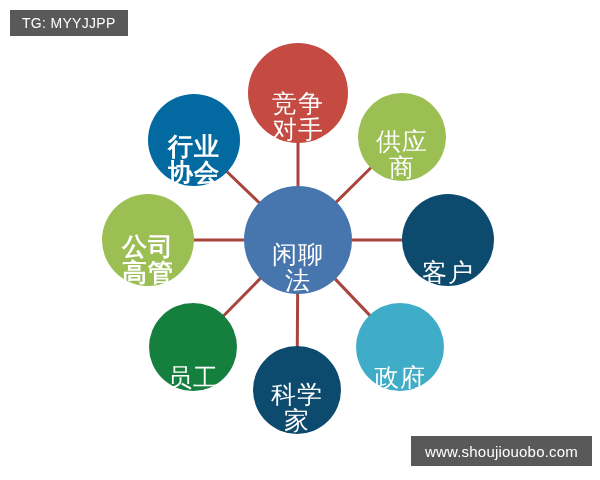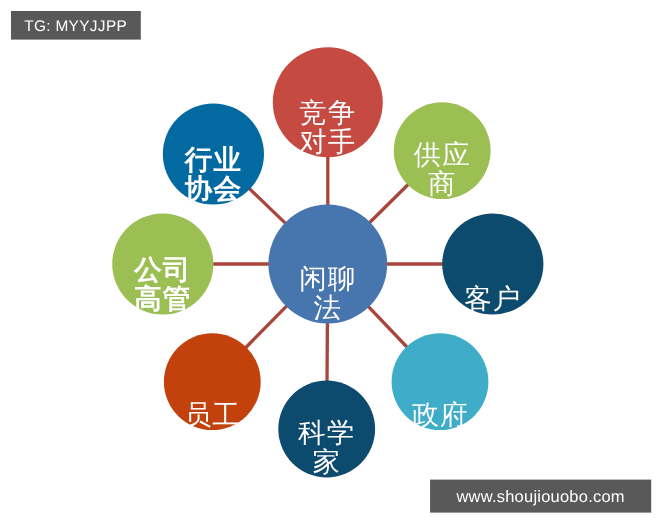--- a/index.html
+++ b/index.html
@@ -122,7 +122,7 @@
           <div>家</div>
         </span>
       </div>
-      <div class="node outer" style="left: 149px; top: 303px; width: 88px; height: 88px; background: #c2410c;">
+      <div class="node outer" style="left: 149px; top: 303px; width: 88px; height: 88px; background: #15803d;">
         <span>
           <div>员工</div>
         </span>

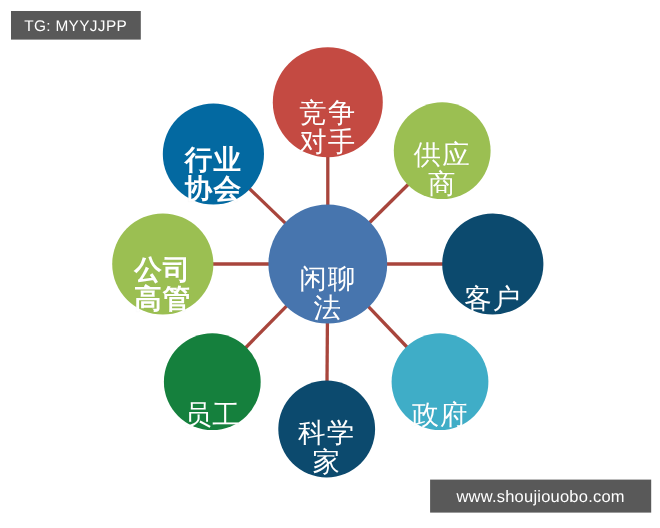--- a/index.html
+++ b/index.html
@@ -72,7 +72,7 @@
     right: 8px;
     bottom: 14px;
     height: 30px;
-    padding: 0 24px;
+    padding: 0 14px;
     font-size: 15px;
     letter-spacing: 0.2px;
   }

